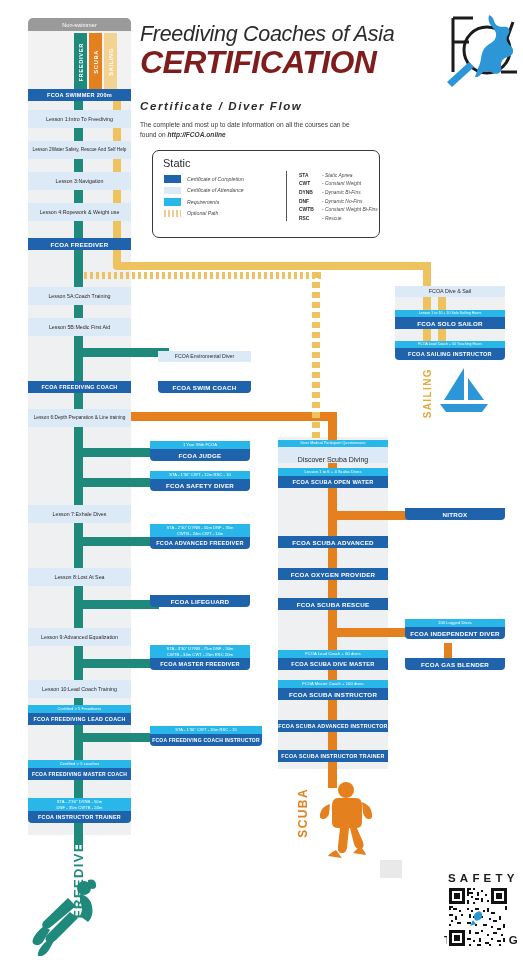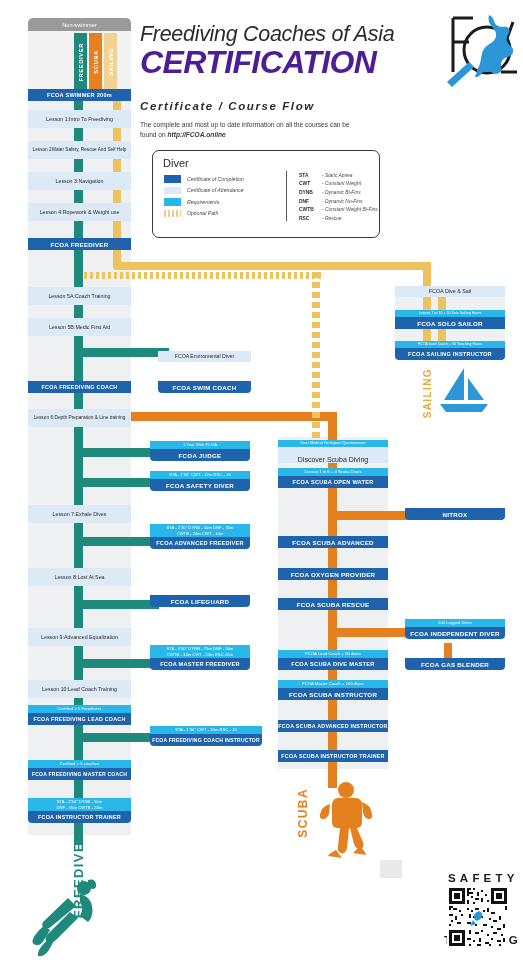--- a/index.html
+++ b/index.html
@@ -54,7 +54,7 @@
   }
   .h-title2 {
     position:absolute; font-style:italic; font-weight:700;
-    font-size:32px; color:#4c1d95; letter-spacing:-.6px;
+    font-size:32px; color:#7f1d1d; letter-spacing:-.6px;
   }
   .h-sub {
     position:absolute; font-style:italic; font-weight:700;

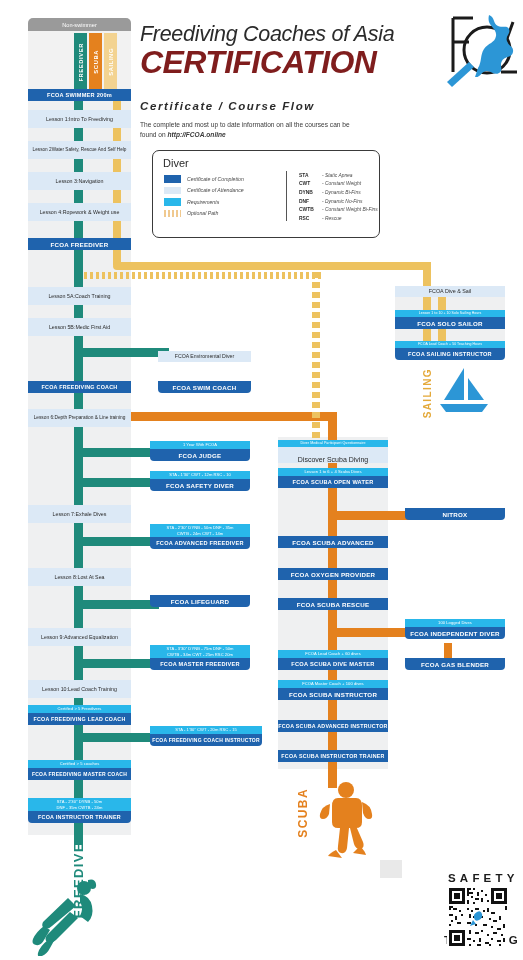--- a/index.html
+++ b/index.html
@@ -202,7 +202,7 @@
     <path d="M4 72 L26 52 l5 5 L9 77 z" fill="#2c96d6"></path>
   </svg>
 
-  <div class="h-sub" style="left:140px; top:100px;">Certificate / Course Flow</div>
+  <div class="h-sub" style="left:140px; top:100px;">Certificate / Diver Flow</div>
   <div class="h-body" style="left:140px; top:120px; width:270px;">
     <span>The complete and most up to date information on all the courses can be</span><br>
     <span>found on</span>

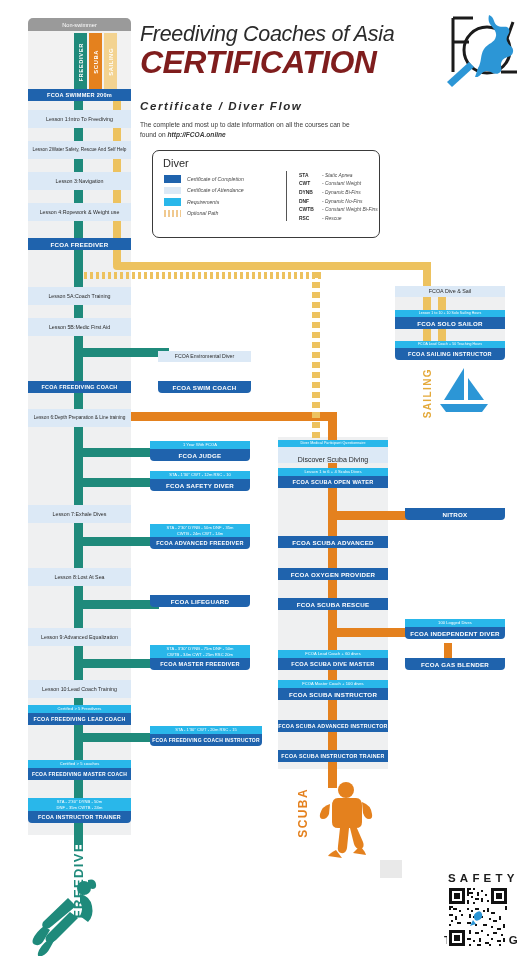--- a/index.html
+++ b/index.html
@@ -210,7 +210,7 @@
   </div>
 
   <div class="legend" style="left:152px; top:150px; width:228px; height:88px;">
-    <div class="legend-title">Diver</div>
+    <div class="legend-title">Static</div>
     <div class="legend-list">
       <div class="lg-row">
         <span class="lg-sw" style="background:#1f63ad"></span>

